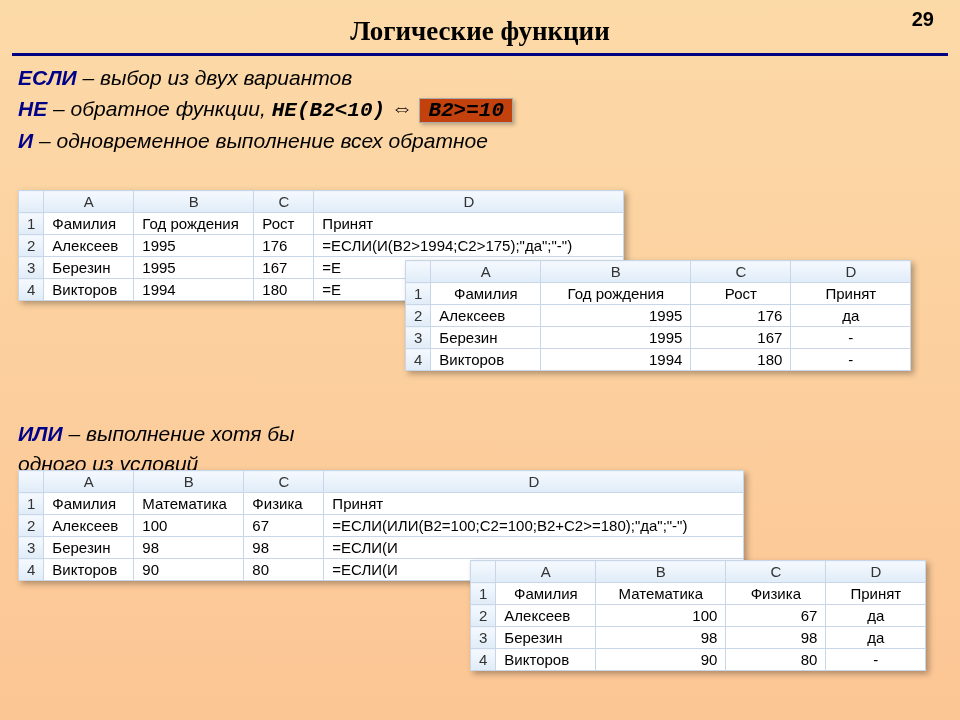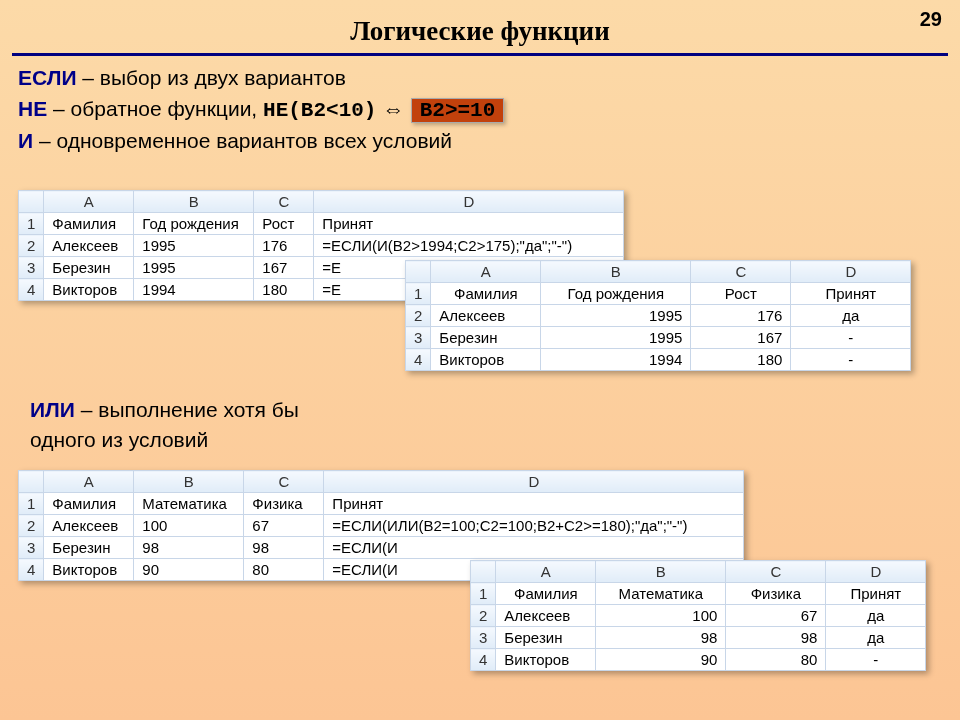--- a/index.html
+++ b/index.html
@@ -16,7 +16,7 @@
   .page-number {
     position: absolute;
     top: 8px;
-    right: 18px;
+    right: 26px;
     font-weight: bold;
     font-size: 20px;
   }

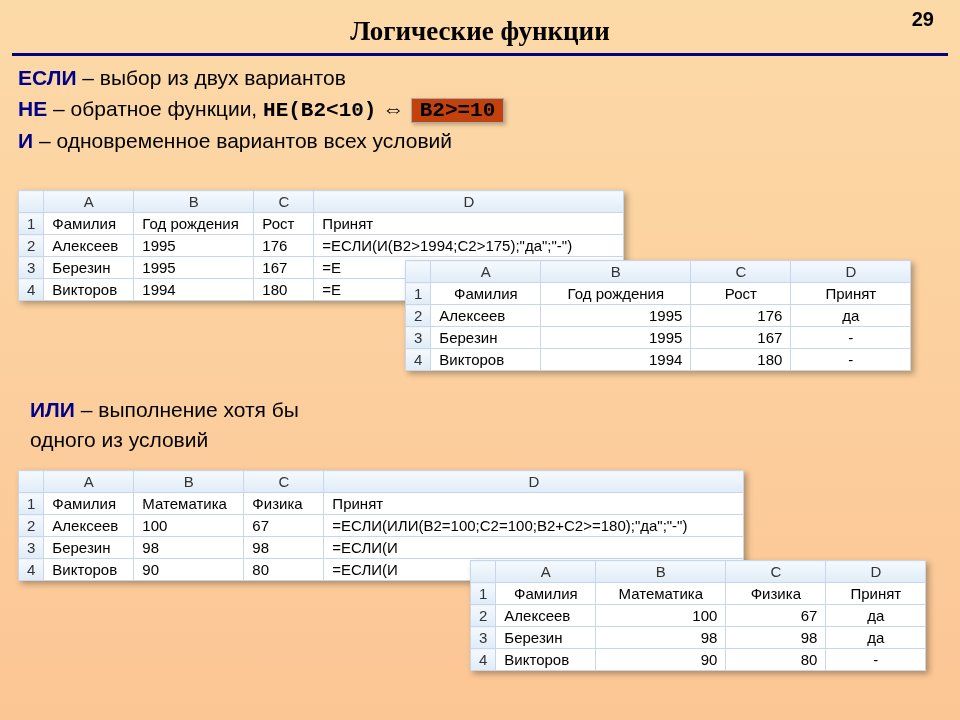--- a/index.html
+++ b/index.html
@@ -33,7 +33,7 @@
     border-top: 3px solid #000080;
     margin: 6px 0 10px 0;
   }
-  .content { padding: 0 18px; }
+  .content { padding: 0 18px; font-style: italic; }
   .line { font-size: 21px; margin: 6px 0; }
   .kw { font-weight: bold; color: #000088; }
   .mono { font-family: "Courier New", monospace; font-weight: bold; }

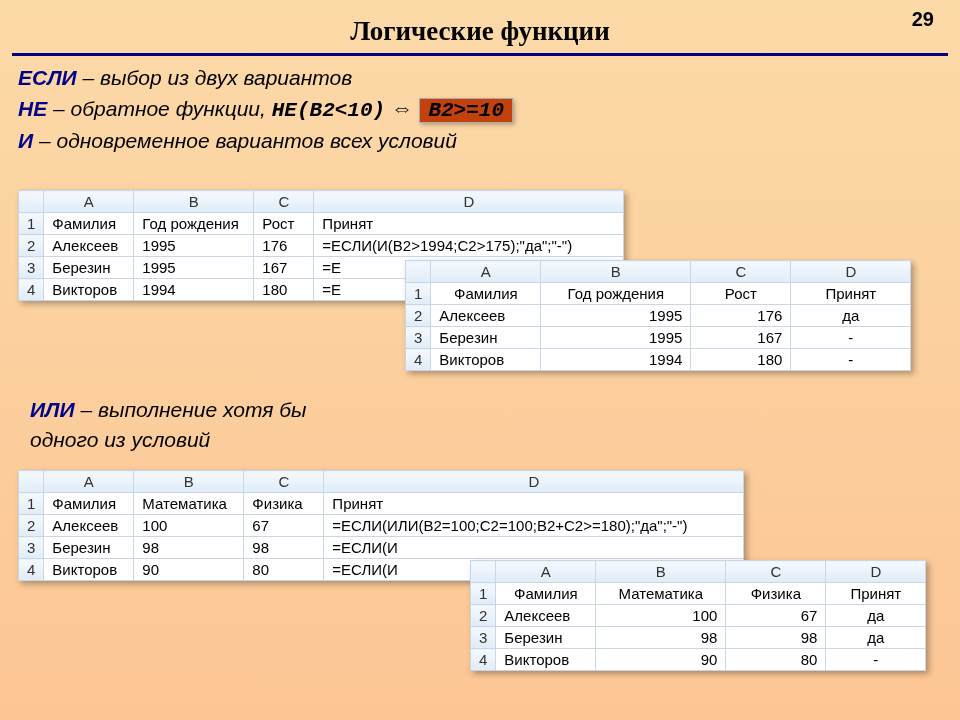--- a/index.html
+++ b/index.html
@@ -100,7 +100,7 @@
     <span class="kw">НЕ</span><span> – обратное функции,  </span><span class="mono">НЕ(B2&lt;10)</span><span class="arrow"> ⇔ </span><span class="hl">B2&gt;=10</span>
   </div>
   <div class="line">
-    <span class="kw">И</span><span> – одновременное вариантов всех условий</span>
+    <span class="kw">И</span><span> – одновременное выполнение всех обратное</span>
   </div>
 </div>
 

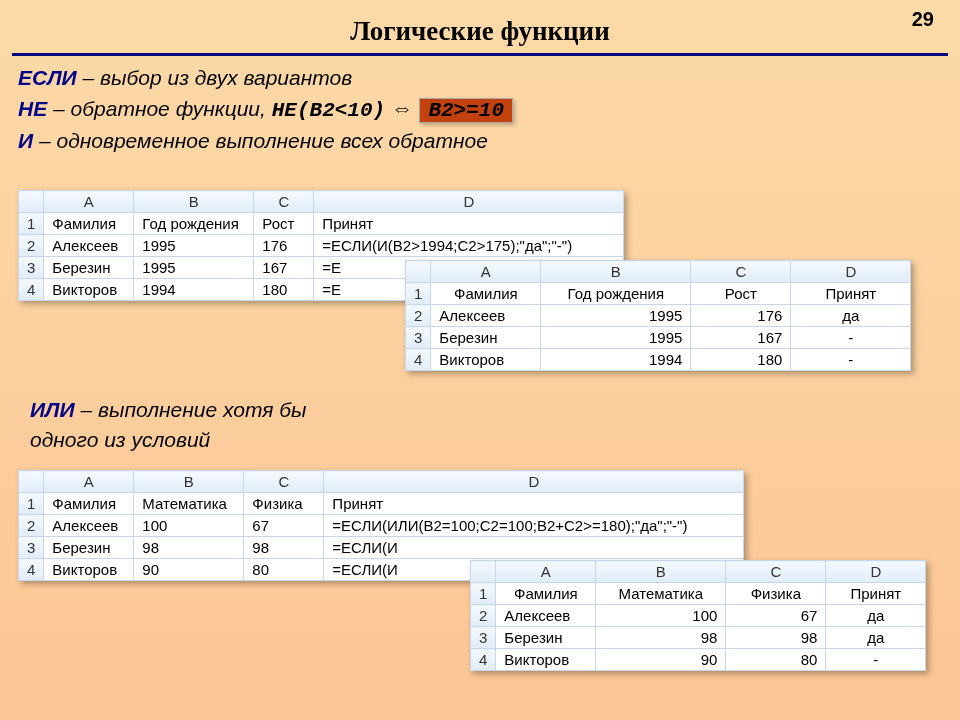--- a/index.html
+++ b/index.html
@@ -184,7 +184,7 @@
 </tbody>
   </table>
 
-<div class="content" style="position:absolute; top:392px; left:0;margin-left:12px;">
+<div class="content" style="position:absolute; top:416px; left:0;">
   <div class="line">
     <span class="kw">ИЛИ</span><span> – выполнение хотя бы</span>
   </div>

